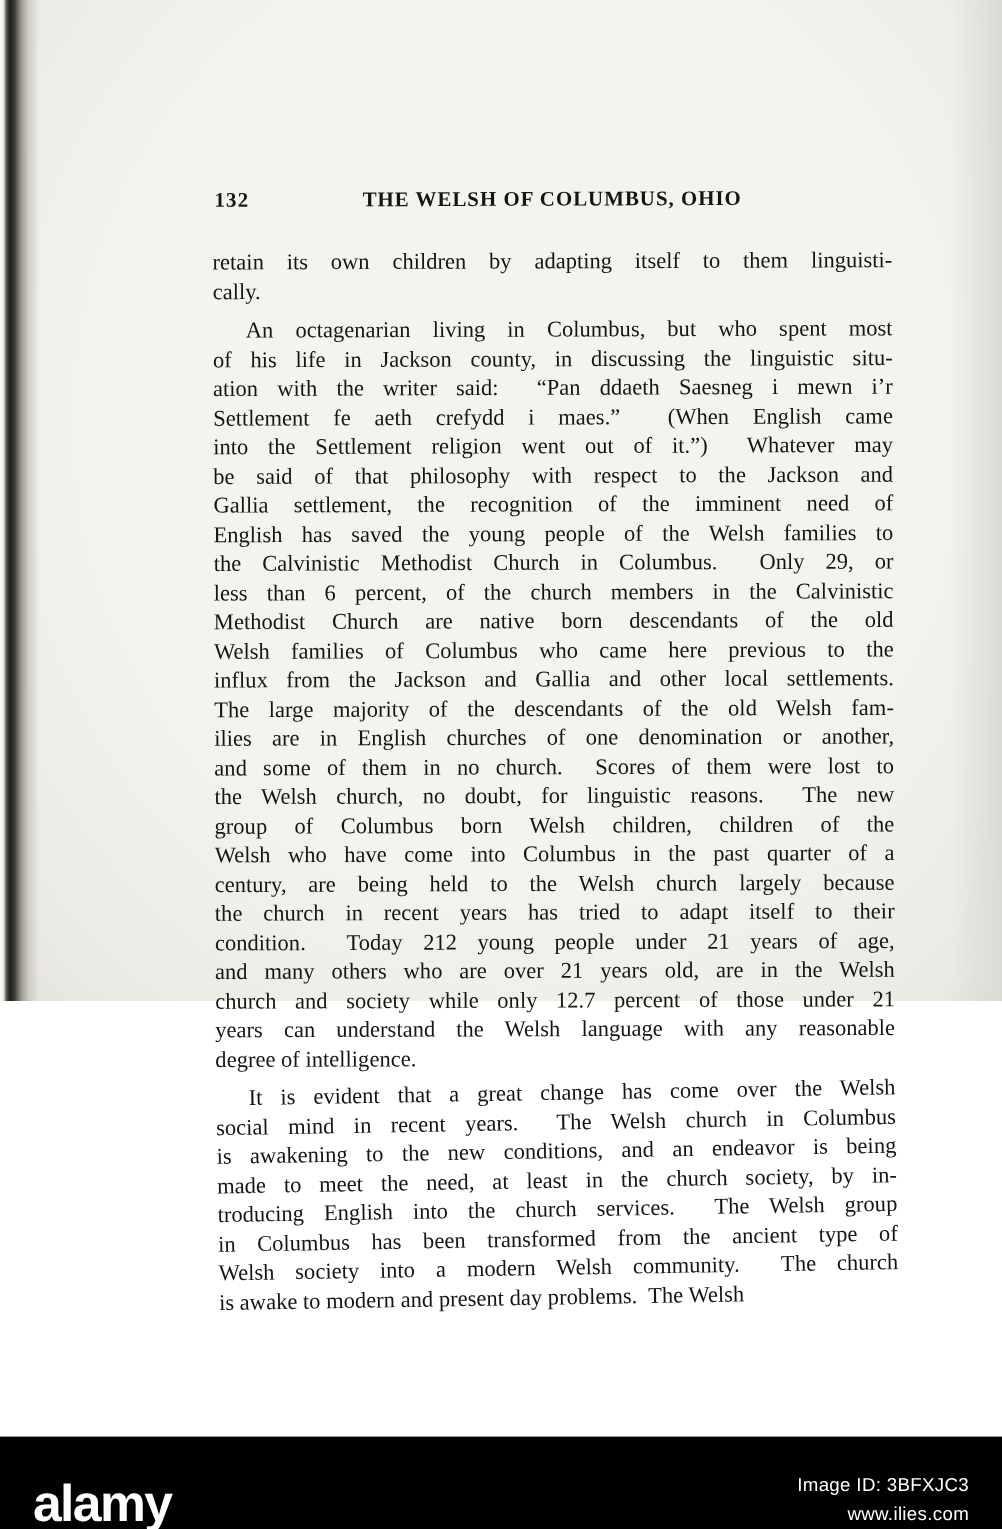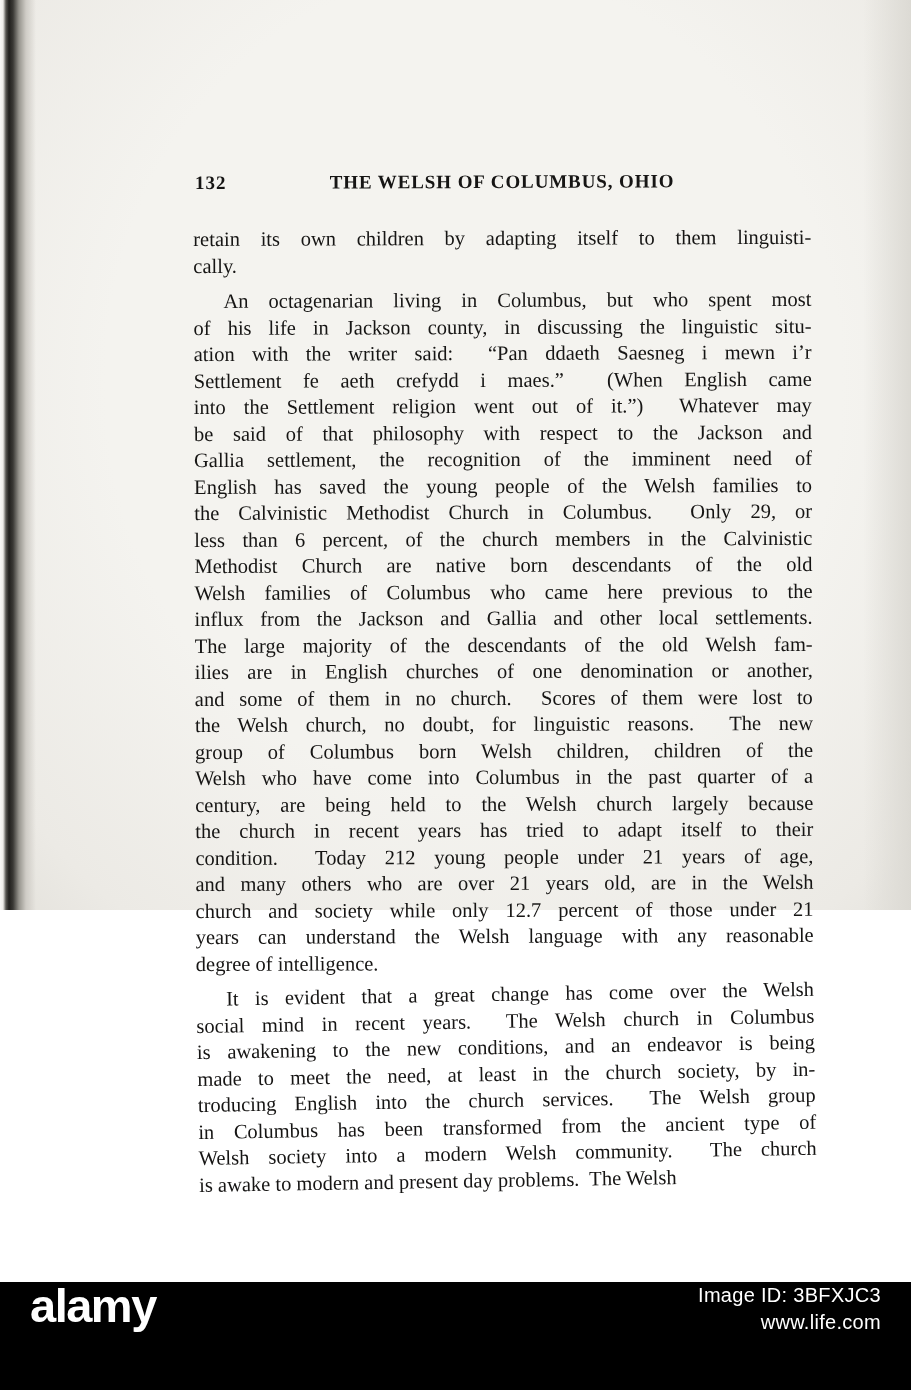--- a/index.html
+++ b/index.html
@@ -52,9 +52,9 @@
 
   
   .alamy-bar {
-    position: absolute; left: 0; right: 0; bottom: 0; height: 108px;
+    position: absolute; left: 0; right: 0; bottom: 0; height: 84px;
     background: #000000;
-    display: flex; align-items: flex-start;
+    display: flex; align-items: flex-end;
     padding: 0 30px; box-sizing: border-box;
     font-family: "Liberation Sans", sans-serif;
   }

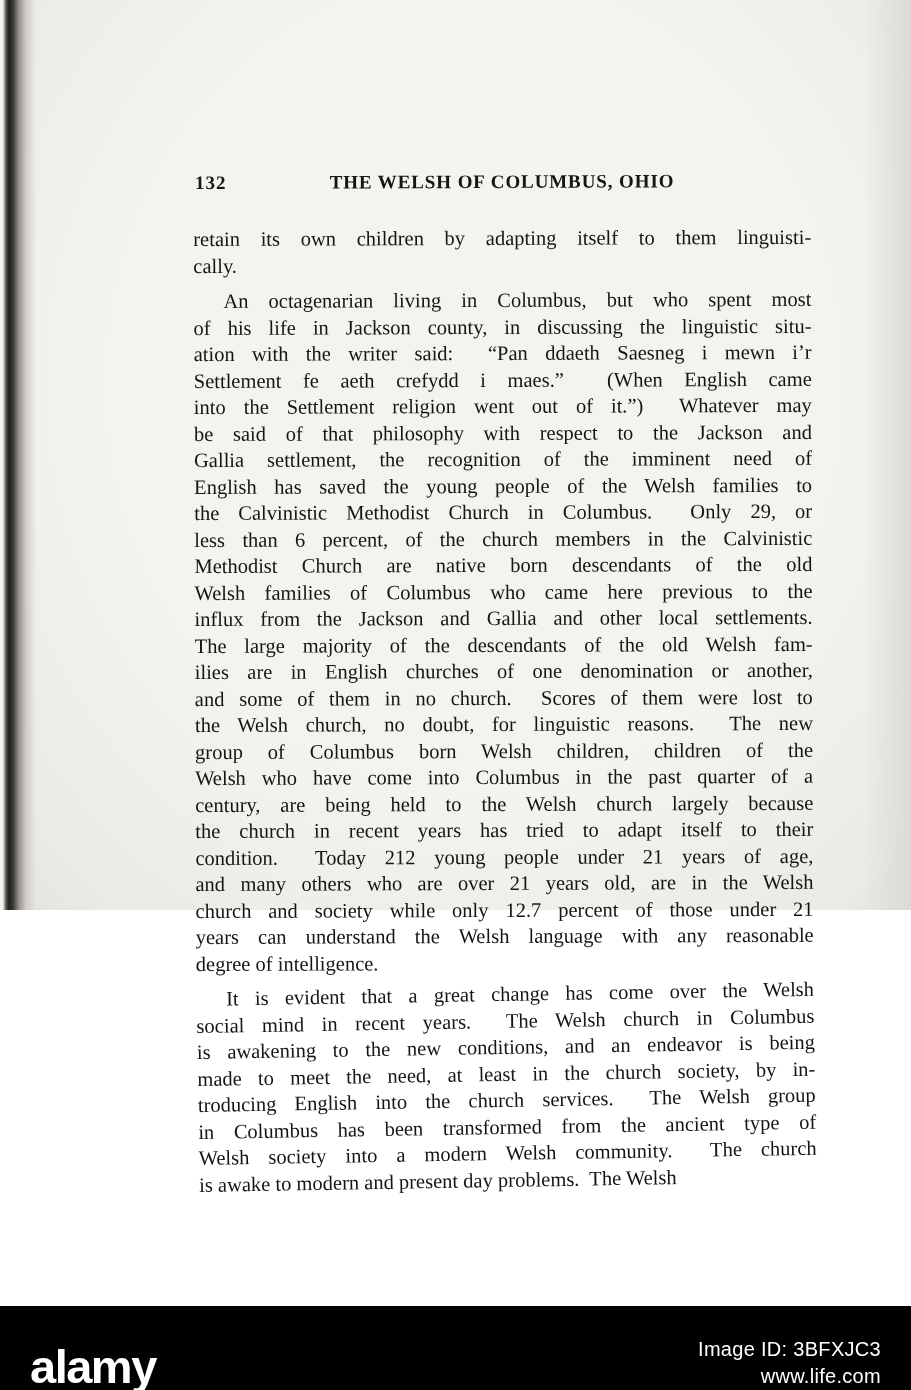--- a/index.html
+++ b/index.html
@@ -64,7 +64,7 @@
   }
   .bar-right {
     margin-left: auto; text-align: right;
-    color: #ffffff; font-size: 20px; line-height: 27px;
+    color: #ffffff; font-size: 17px; line-height: 27px;
     letter-spacing: 0.3px;
   }
 </style>

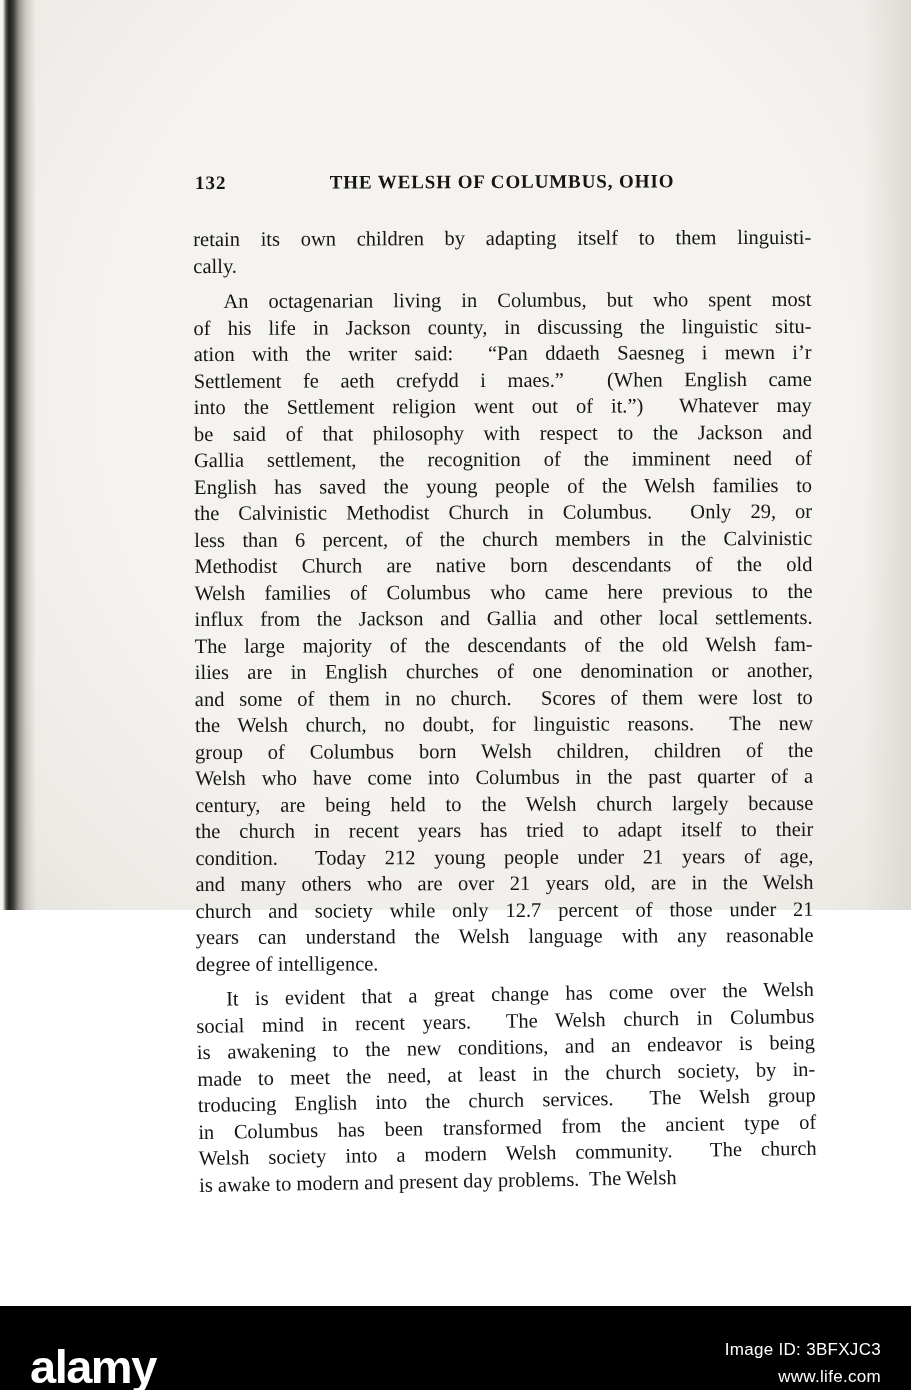--- a/index.html
+++ b/index.html
@@ -132,7 +132,7 @@
   <div class="alamy-logo">alamy</div>
   <div class="bar-right">
     <div>Image ID: 3BFXJC3</div>
-    <div>www.life.com</div>
+    <div>www.ilies.com</div>
   </div>
 </div>
 

